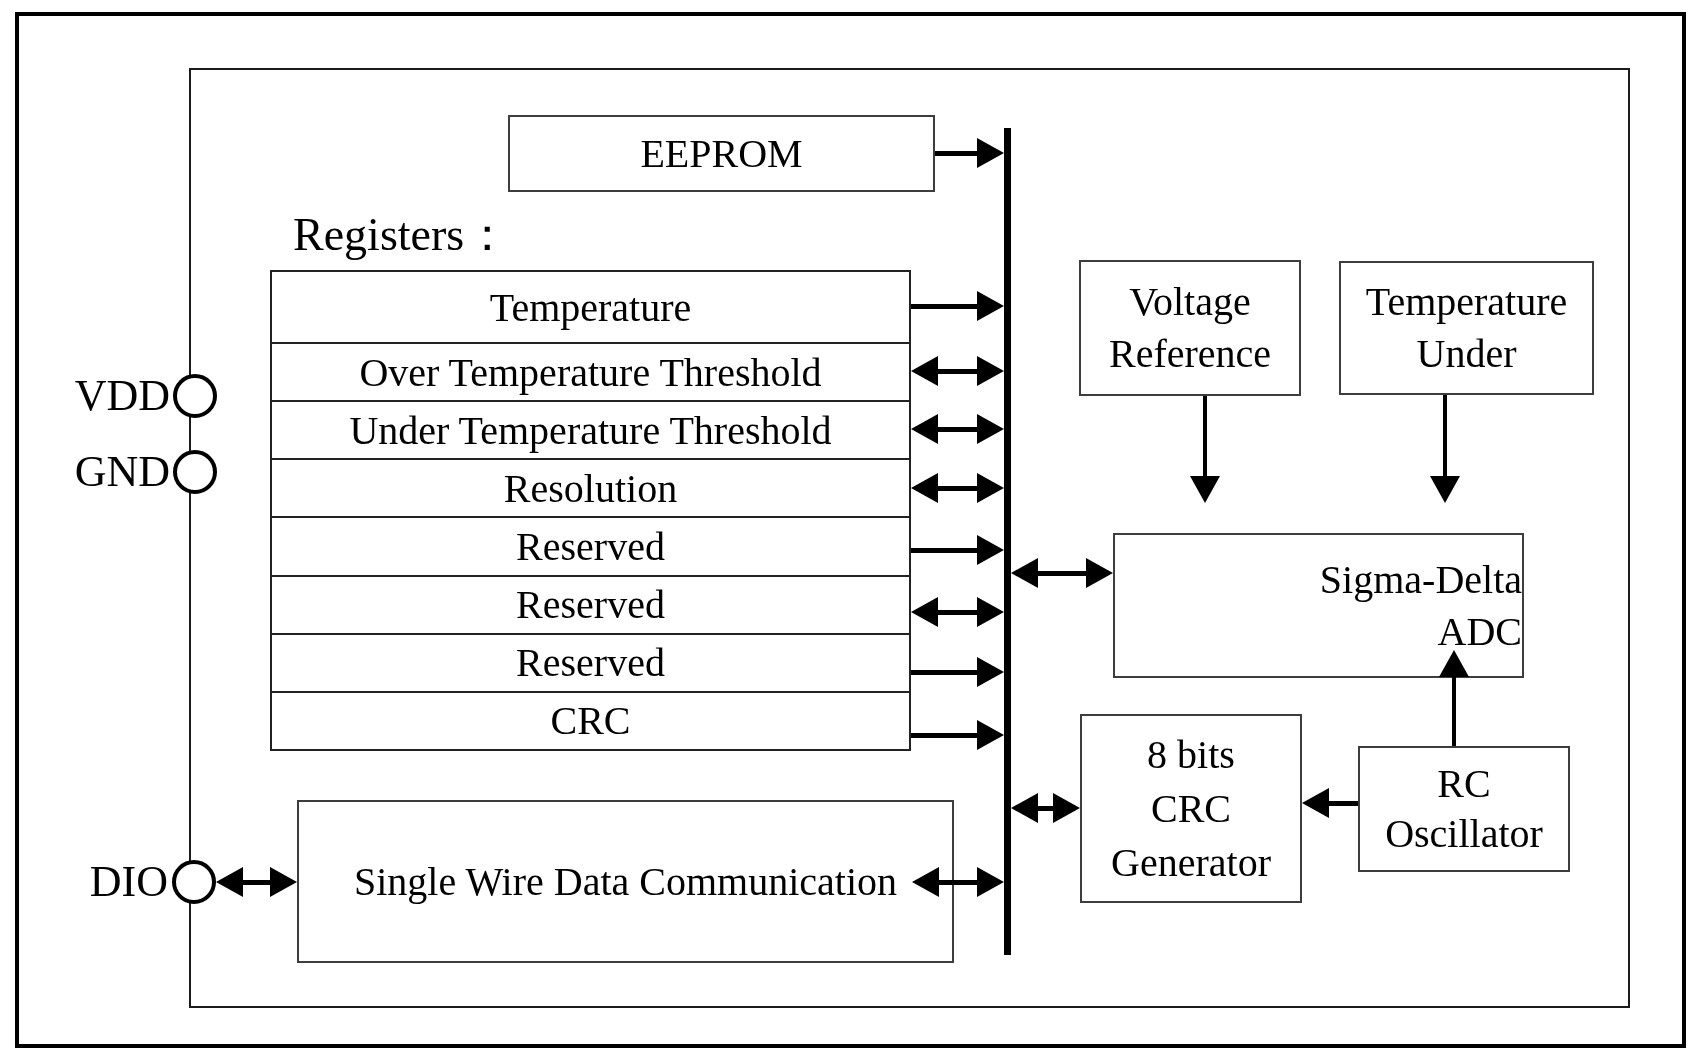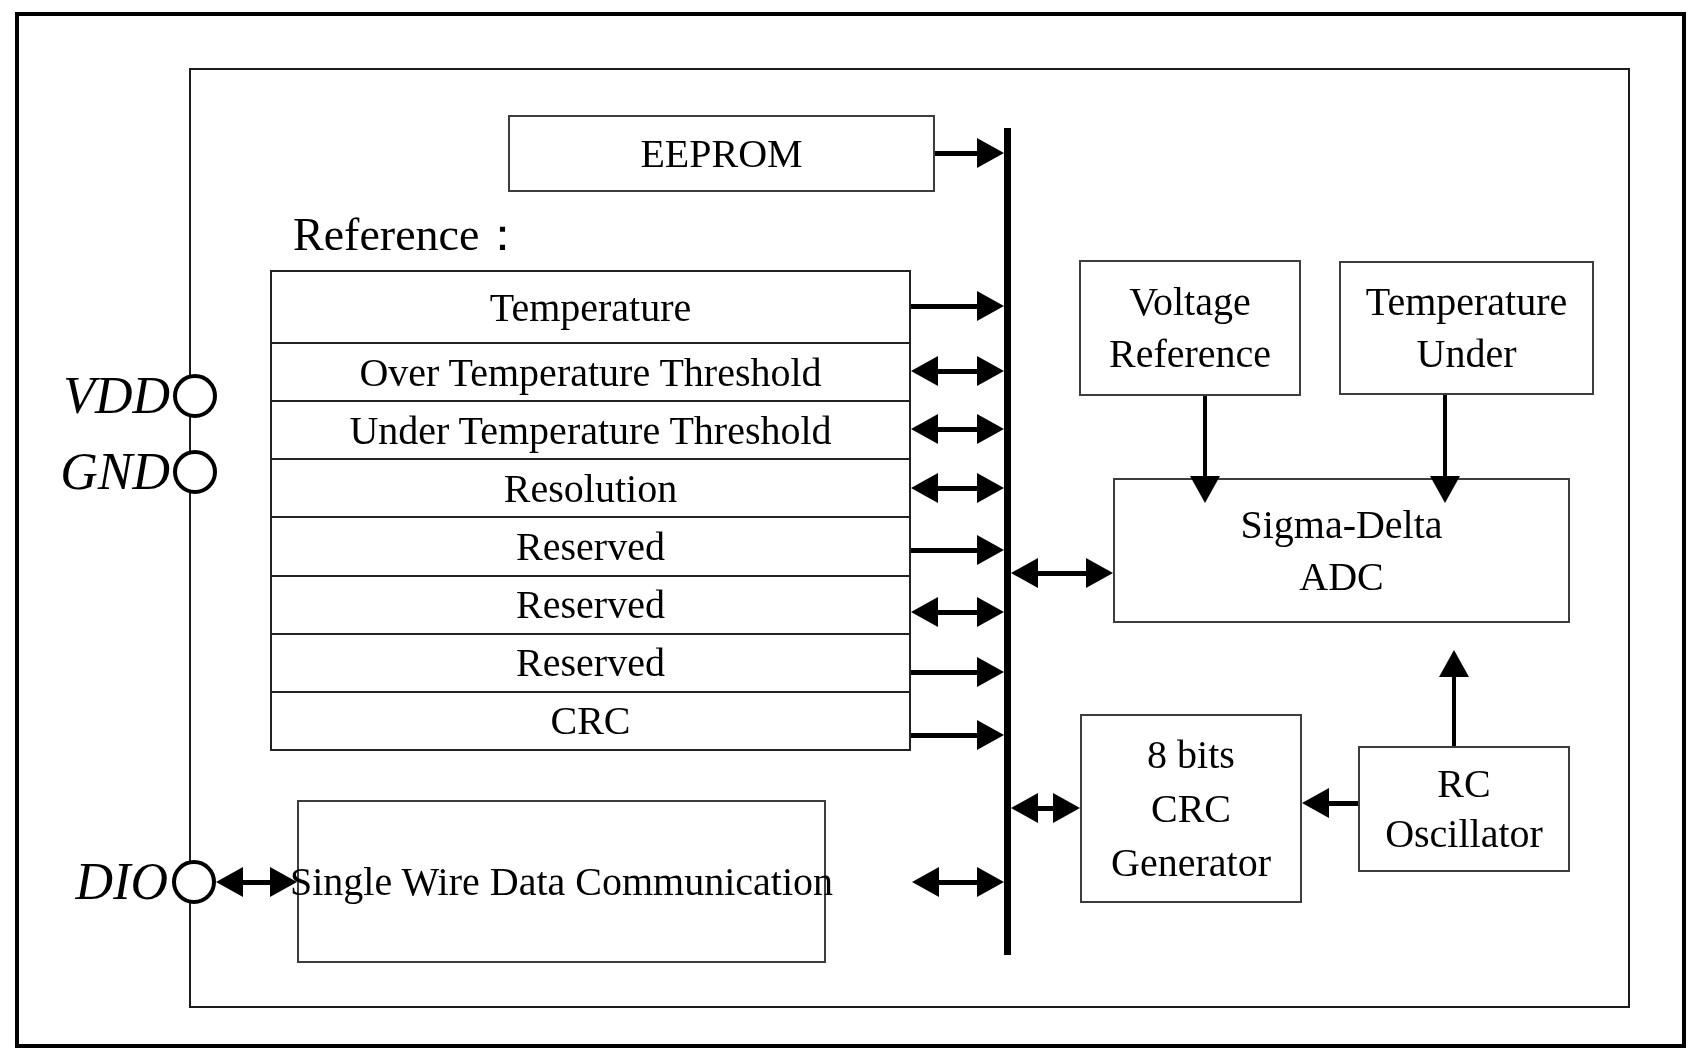--- a/index.html
+++ b/index.html
@@ -56,7 +56,7 @@
     <span class="nowrap">EEPROM</span>
   </div>
 
-  <div class="abs heading" style="left:293px;top:210px;">Reference：</div>
+  <div class="abs heading" style="left:293px;top:210px;">Registers：</div>
 
   <div class="abs reg-table" style="left:270px;top:270px;width:641px;height:481px;">
     <div class="reg-row first">Temperature</div>

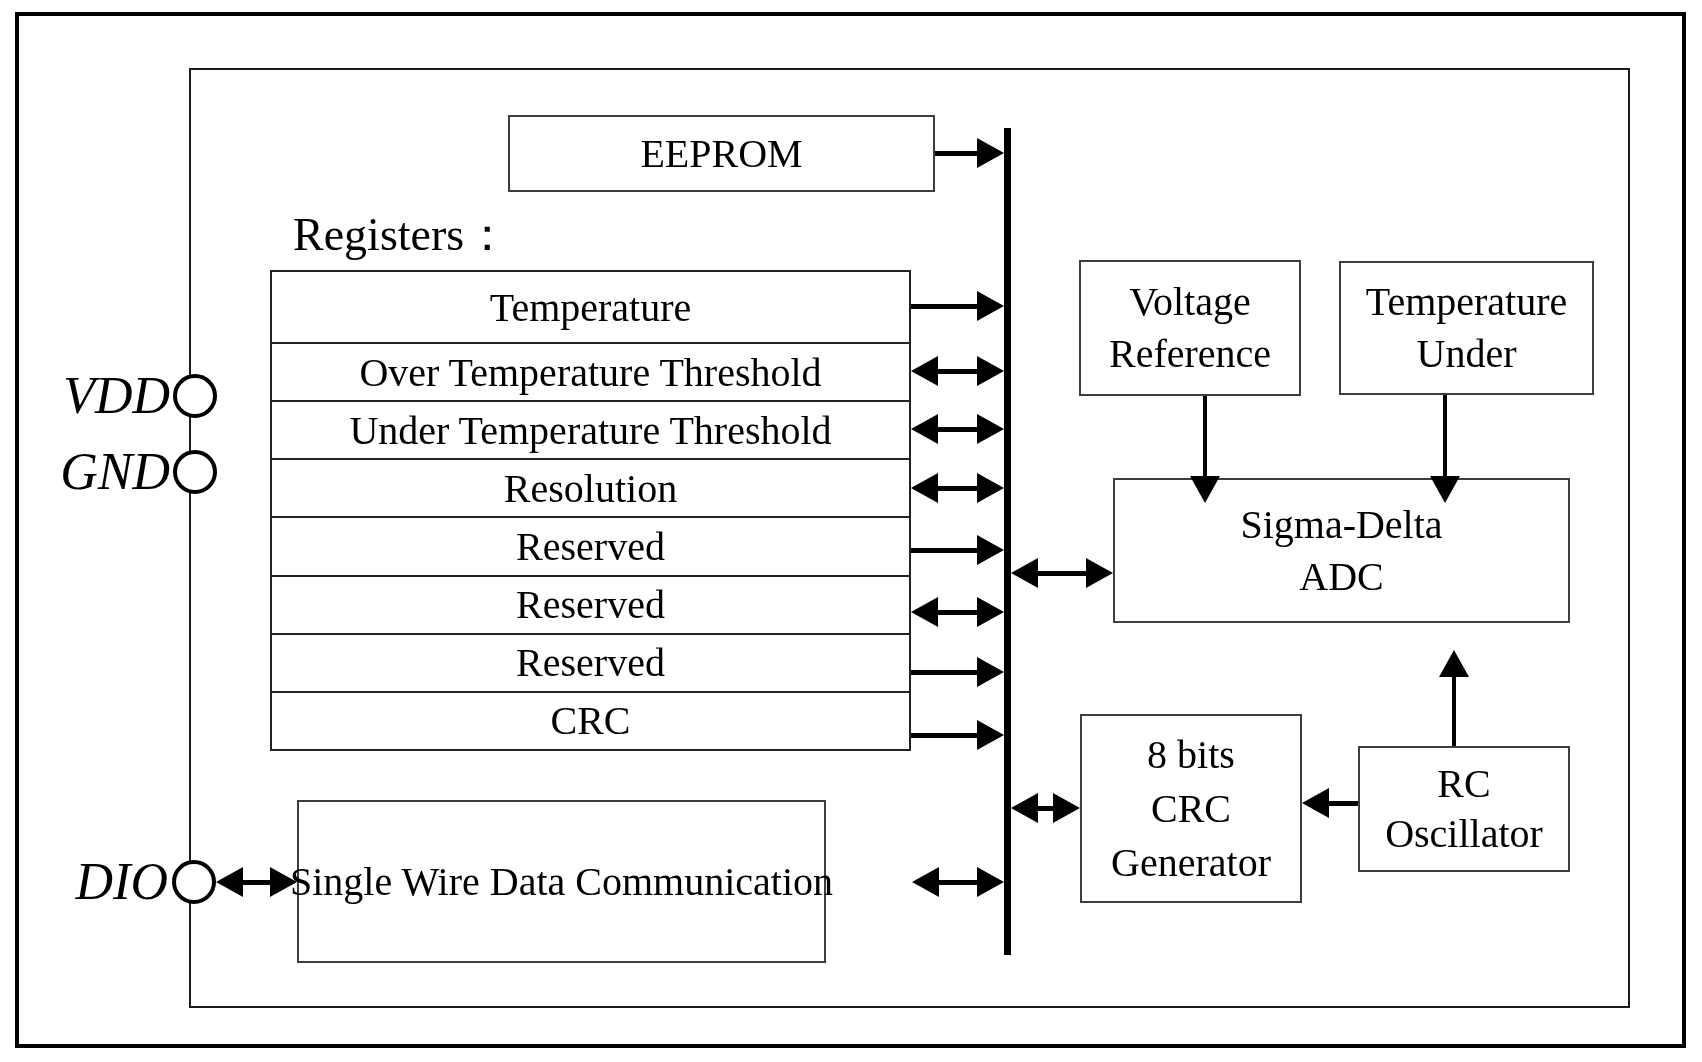--- a/index.html
+++ b/index.html
@@ -23,7 +23,7 @@
   }
   .reg-row.first{flex:0 0 70px;border-top:none;}
   .heading{font-size:46px;line-height:50px;white-space:nowrap;}
-  .pin-label{width:110px;text-align:right;font-size:52px;line-height:56px;font-style:italic;}
+  .pin-label{width:110px;text-align:right;font-size:44px;line-height:56px;}
   .pin-circle{width:44px;height:44px;border:4px solid #000;border-radius:50%;background:#fff;}
   .bus{background:#000;}
   

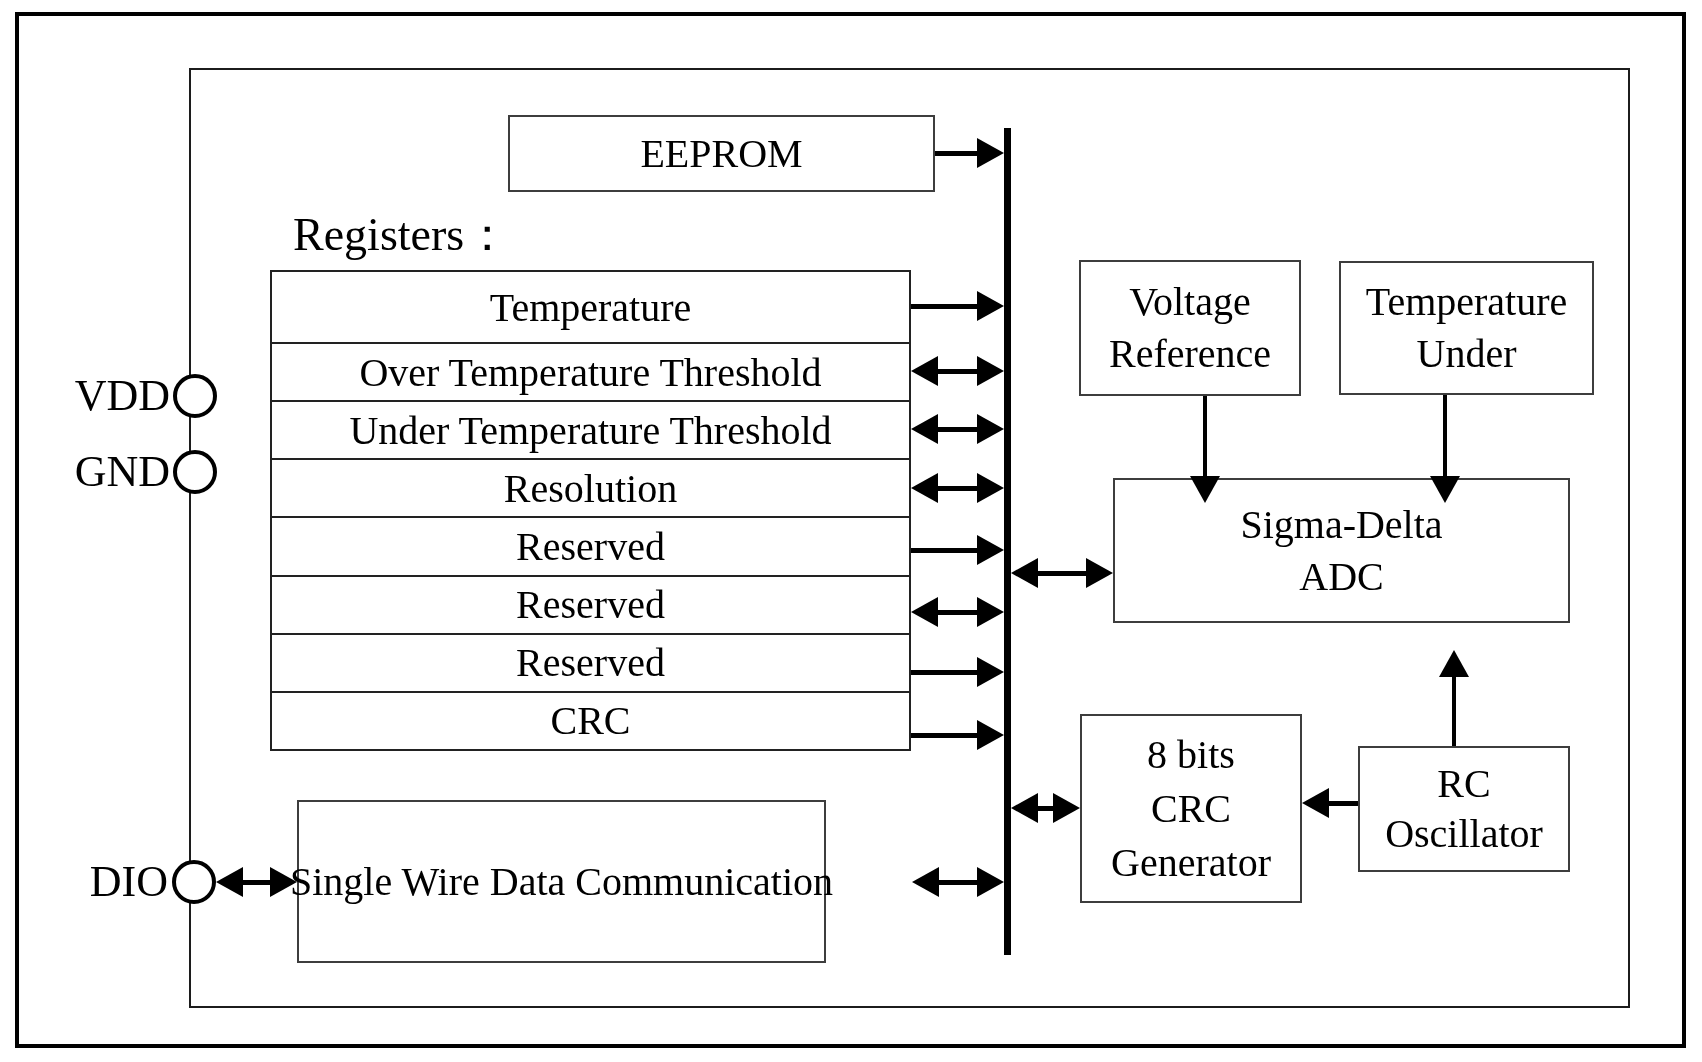--- a/index.html
+++ b/index.html
@@ -84,7 +84,7 @@
     <span>Temperature</span>
     <span>Under</span>
   </div>
-  <div class="abs box" style="left:1113px;top:478px;width:457px;height:145px;">
+  <div class="abs box" style="left:1113px;top:533px;width:411px;height:145px;align-items:flex-end;">
     <span>Sigma-Delta</span>
     <span>ADC</span>
   </div>

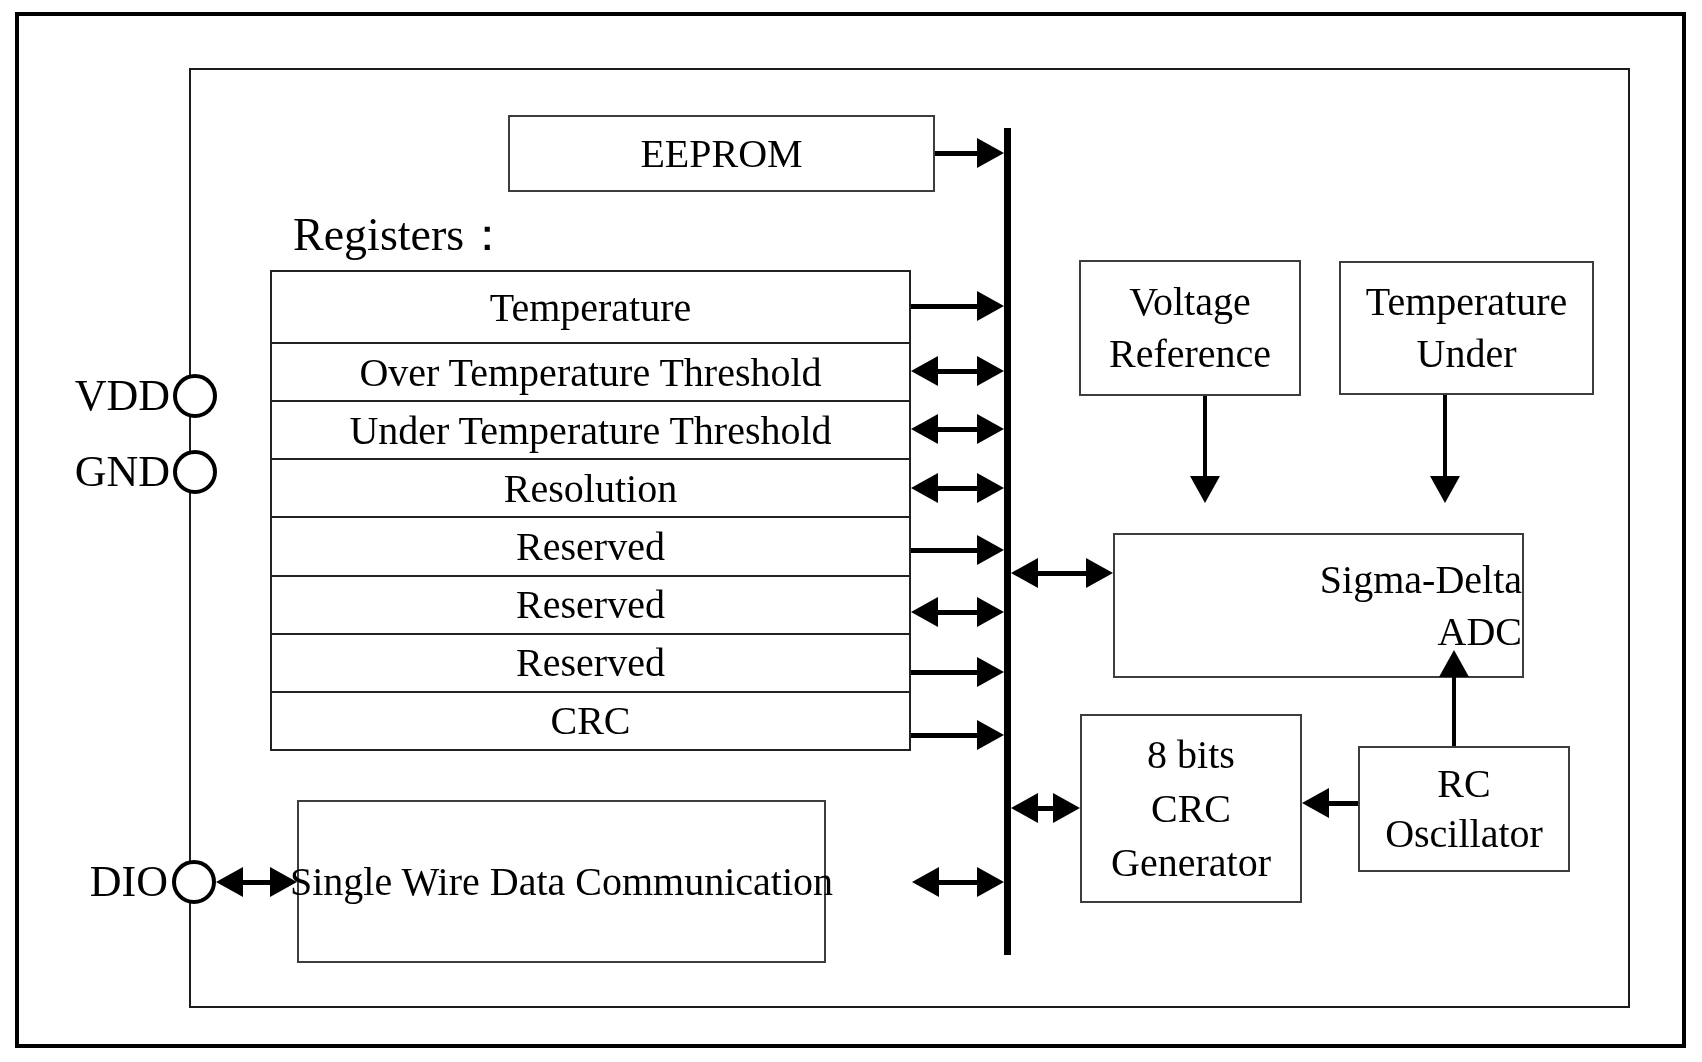--- a/index.html
+++ b/index.html
@@ -97,7 +97,7 @@
     <span>RC</span>
     <span>Oscillator</span>
   </div>
-  <div class="abs box" style="left:297px;top:800px;width:529px;height:163px;line-height:54px;">
+  <div class="abs box" style="left:297px;top:800px;width:657px;height:163px;line-height:54px;">
     <span class="nowrap">Single Wire Data Communication</span>
   </div>
 

